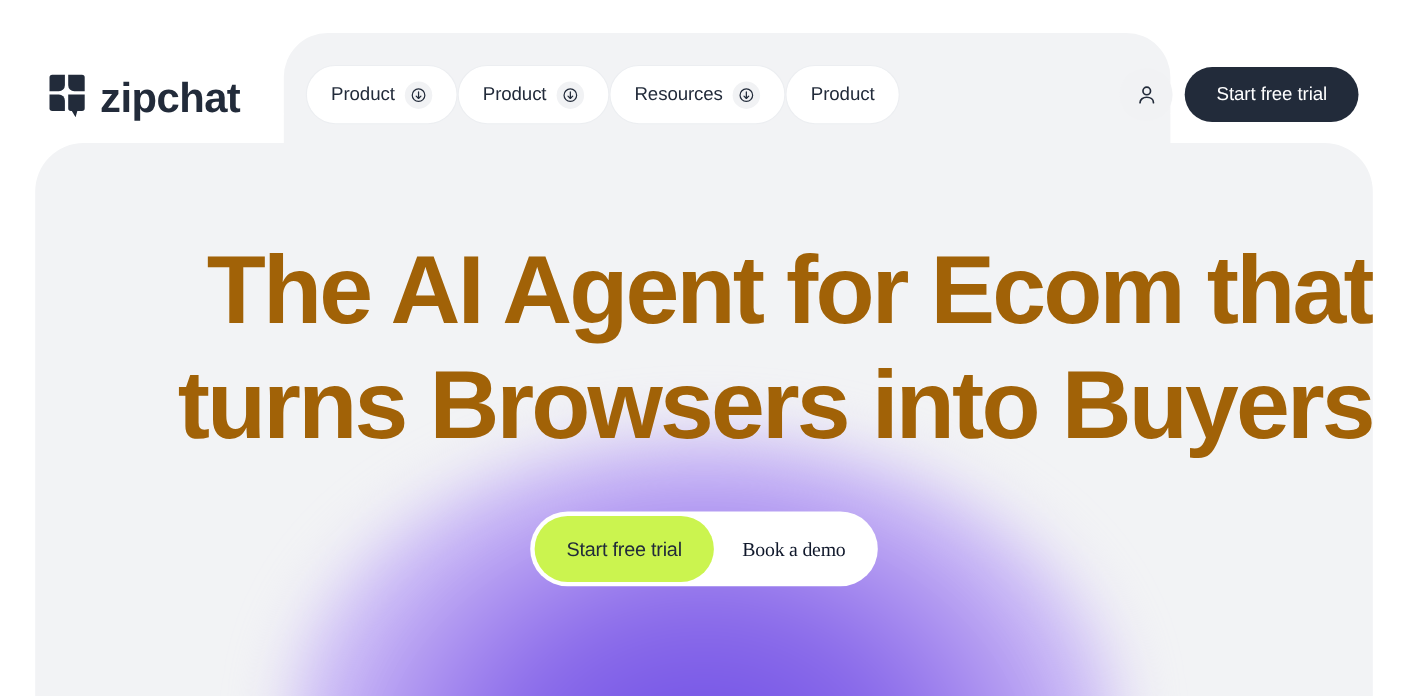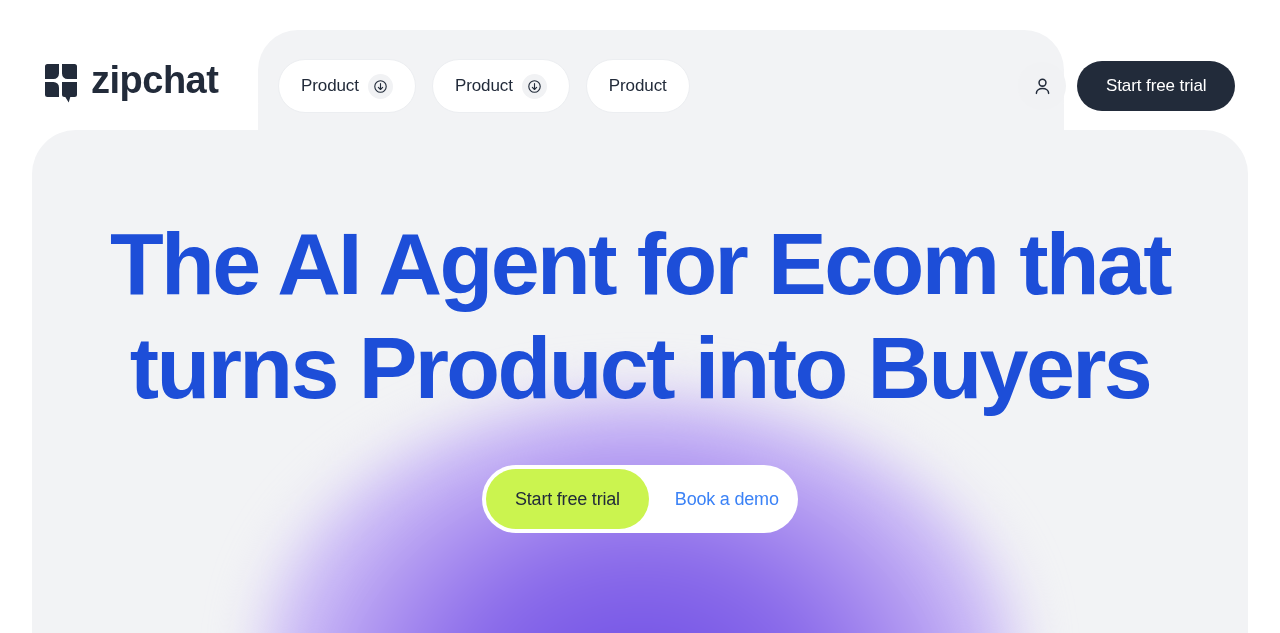--- a/index.html
+++ b/index.html
@@ -88,7 +88,7 @@
     left: 42px;
     top: 61px;
     display: flex;
-    align-items: flex-start;
+    align-items: flex-end;
     gap: 11px;
     height: 48px;
   }

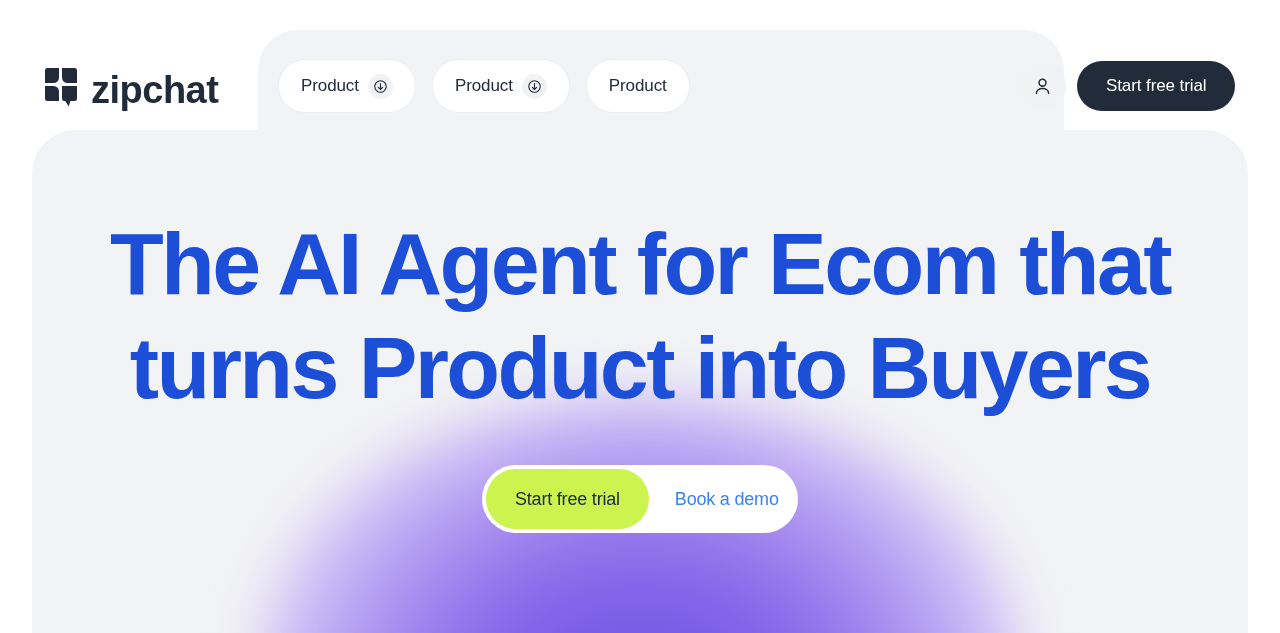--- a/index.html
+++ b/index.html
@@ -107,7 +107,7 @@
     left: 278px;
     top: 59px;
     display: flex;
-    gap: 16px;
+    gap: 0;
     height: 54px;
   }
   .nav-pill {

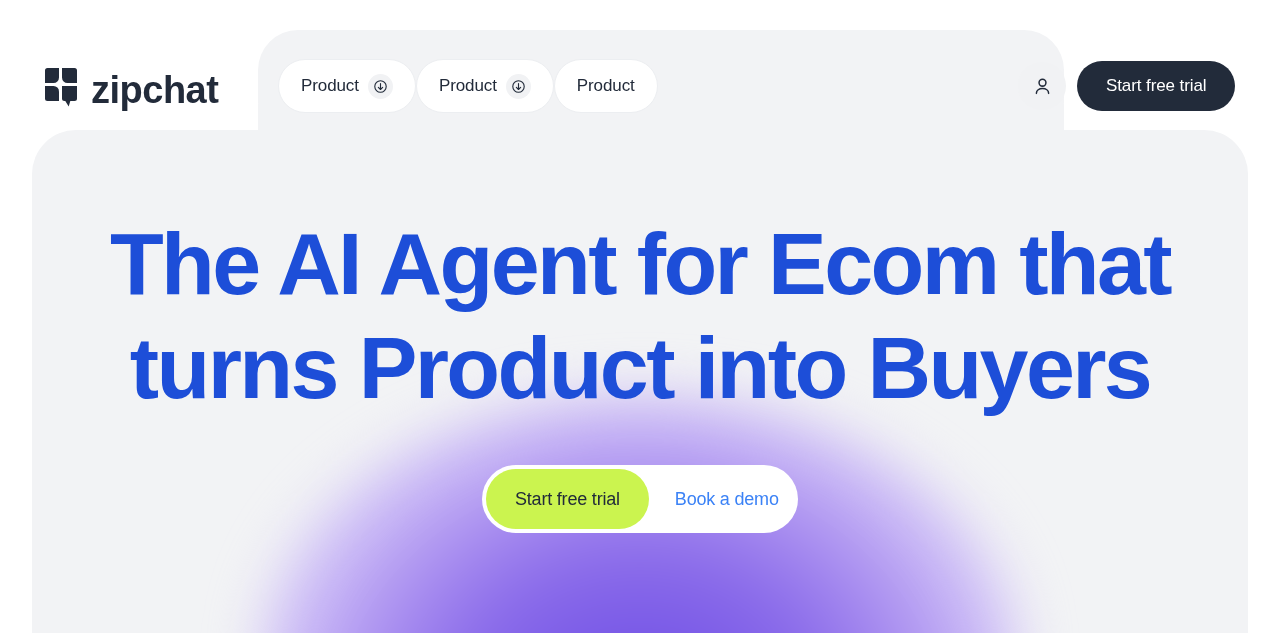--- a/index.html
+++ b/index.html
@@ -294,6 +294,15 @@
     </div>
 
 
+    <div class="nav-pill">
+      <span class="nav-pill-label">Resources</span>
+      <span class="nav-chevron">
+        <svg width="15" height="15" viewBox="0 0 16 16" fill="none">
+          <circle cx="8" cy="8" r="6.1" stroke="#222b3a" stroke-width="1.2"></circle>
+          <path d="M8 4.9v6.2M5.7 8.9 8 11.2l2.3-2.3" stroke="#222b3a" stroke-width="1.2" stroke-linecap="round" stroke-linejoin="round"></path>
+        </svg>
+      </span>
+    </div>
 
     <div class="nav-pill">
       <span class="nav-pill-label">Product</span>

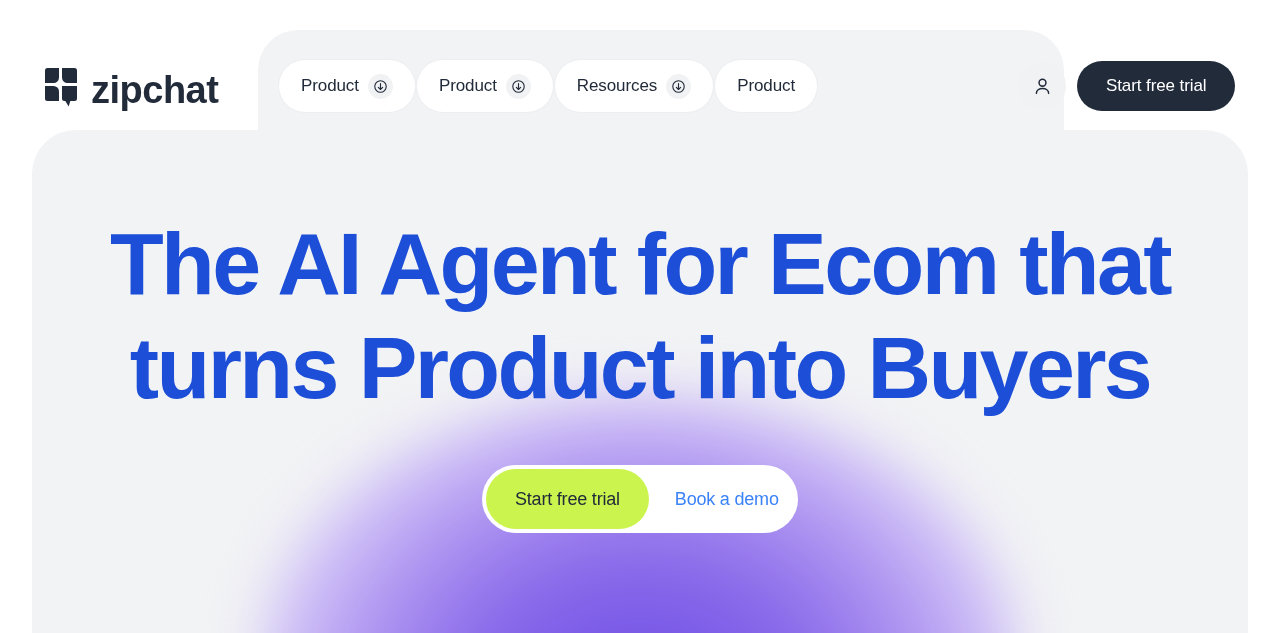--- a/index.html
+++ b/index.html
@@ -189,9 +189,10 @@
     font-size: 88px;
     line-height: 1.0;
     font-weight: 700;
-    color: #1d4ed8;
+    color: #a16207;
     letter-spacing: -2.6px;
     font-family: "Liberation Sans", sans-serif;
+    text-align: right;
   }
   .hero-title .line { display: block; }
   .hero-title .line + .line { margin-top: 16px; }

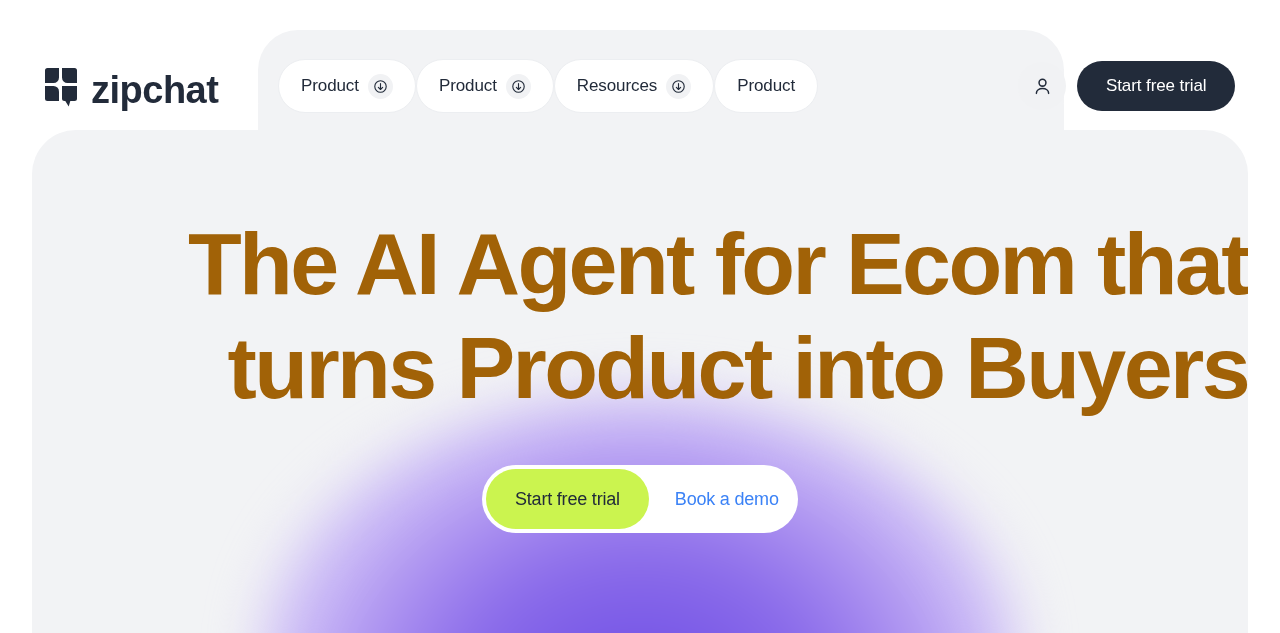--- a/index.html
+++ b/index.html
@@ -247,7 +247,7 @@
   <section class="hero">
     <h1 class="hero-title">
       <span class="line">The AI Agent for Ecom that</span>
-      <span class="line">turns Product into Buyers</span>
+      <span class="line">turns Browsers into Buyers</span>
     </h1>
 
     <div class="hero-actions">

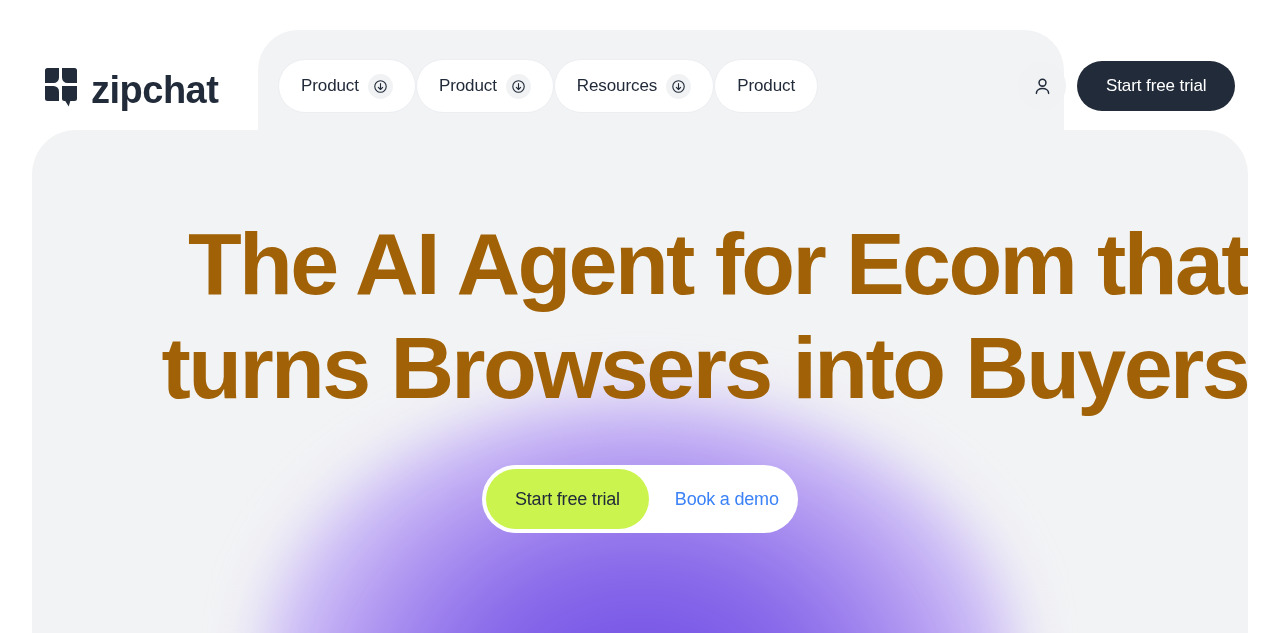--- a/index.html
+++ b/index.html
@@ -226,10 +226,10 @@
     height: 60px;
     padding: 0 26px;
     background: transparent;
-    color: #3b82f6;
+    color: #0f172a;
     border: none;
     border-radius: 30px;
-    font-family: Liberation Sans, sans-serif;
+    font-family: Liberation Serif, serif;
     font-size: 18px;
     font-weight: 500;
     letter-spacing: -0.2px;

